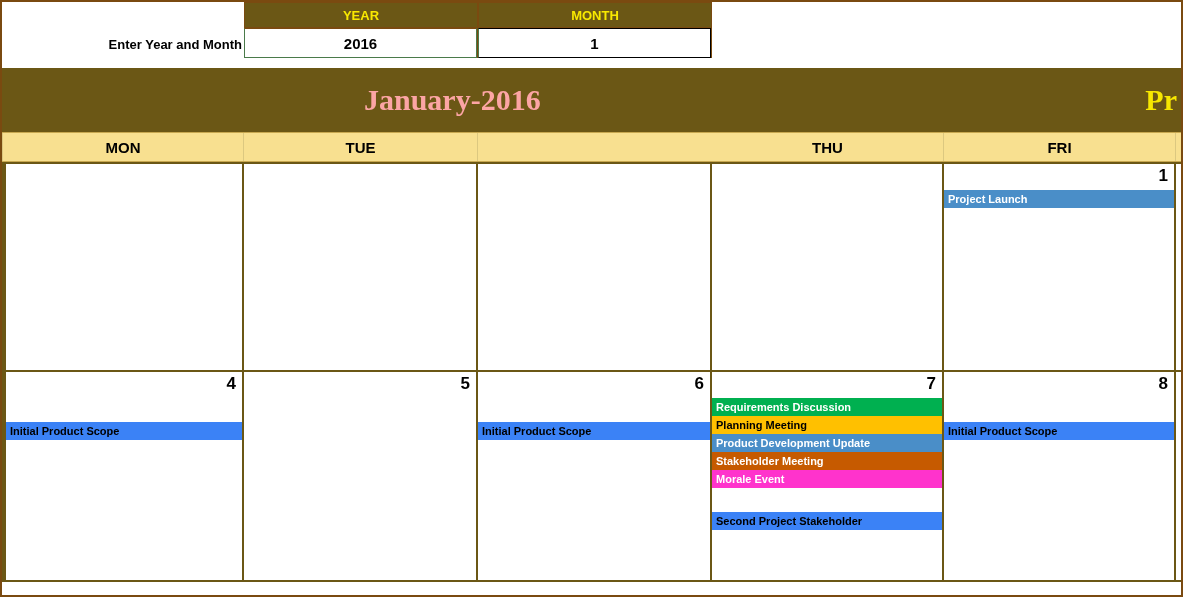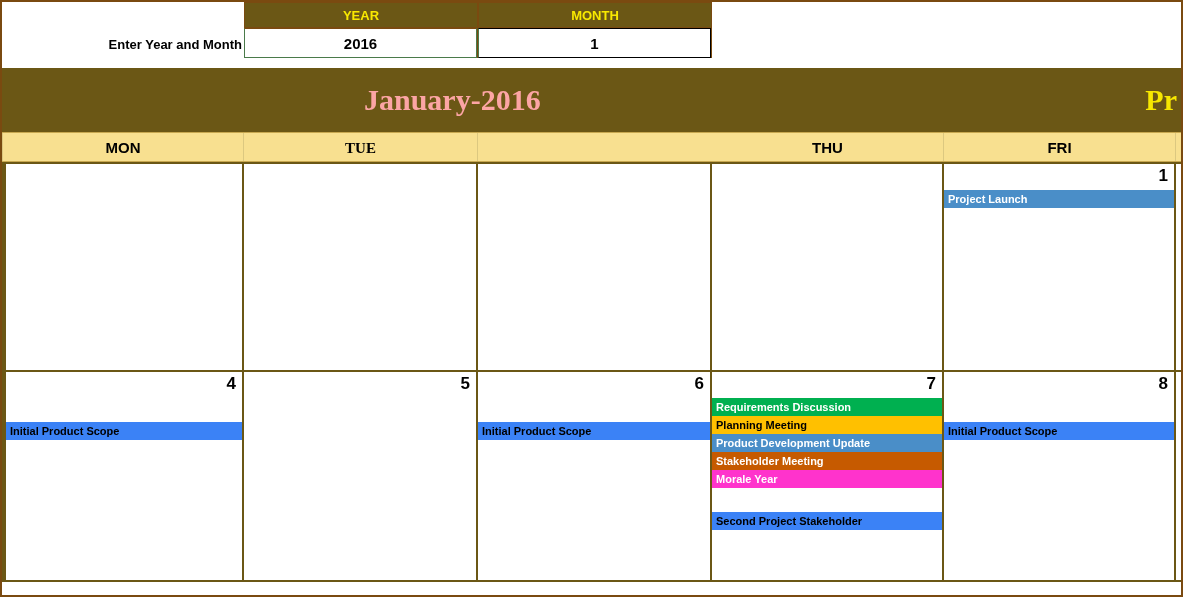--- a/index.html
+++ b/index.html
@@ -108,7 +108,7 @@
     font-family: "Trebuchet MS", sans-serif;
   }
   .dow-cell.mon { width: 242px; border-left: 1px solid #dcc880; }
-  .dow-cell.tue { width: 234px; font-family: Liberation Serif, serif; }
+  .dow-cell.tue { width: 234px; }
   .dow-cell.wed { width: 234px; margin-top: 40px; }
   .dow-cell.thu { width: 232px; }
   .dow-cell.fri { width: 232px; }

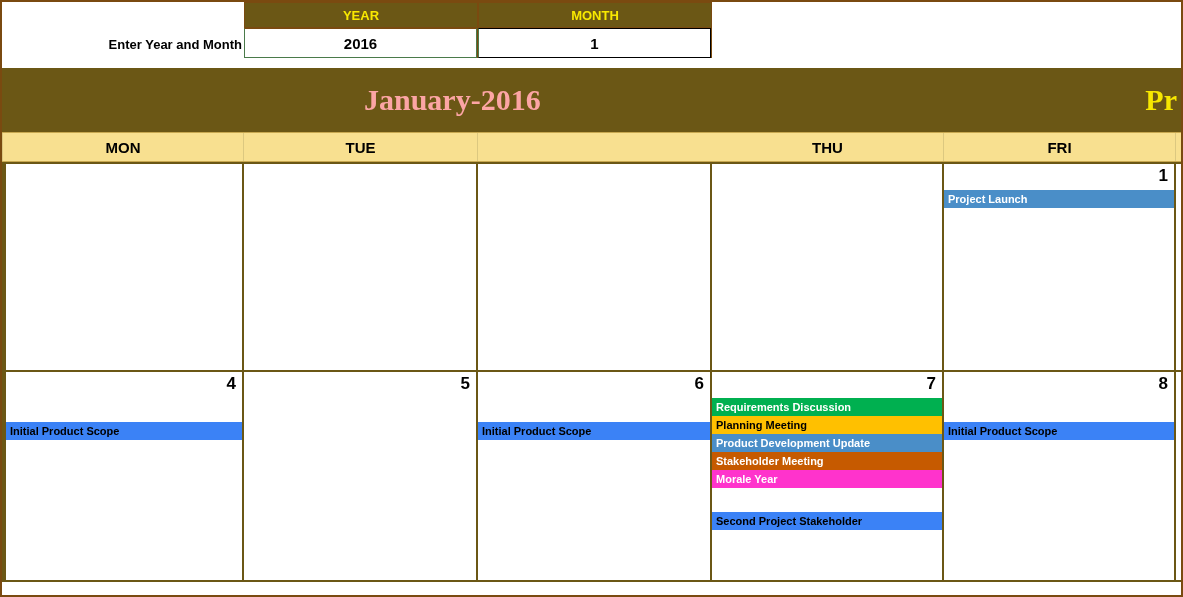--- a/index.html
+++ b/index.html
@@ -224,7 +224,7 @@
           <div class="event ev-yellow">Planning Meeting</div>
           <div class="event ev-blue">Product Development Update</div>
           <div class="event ev-brown">Stakeholder Meeting</div>
-          <div class="event ev-pink">Morale Year</div>
+          <div class="event ev-pink">Morale Event</div>
           <div class="event ev-gray">Second Project Stakeholder</div>
         </div>
         <div class="day-cell fri">

